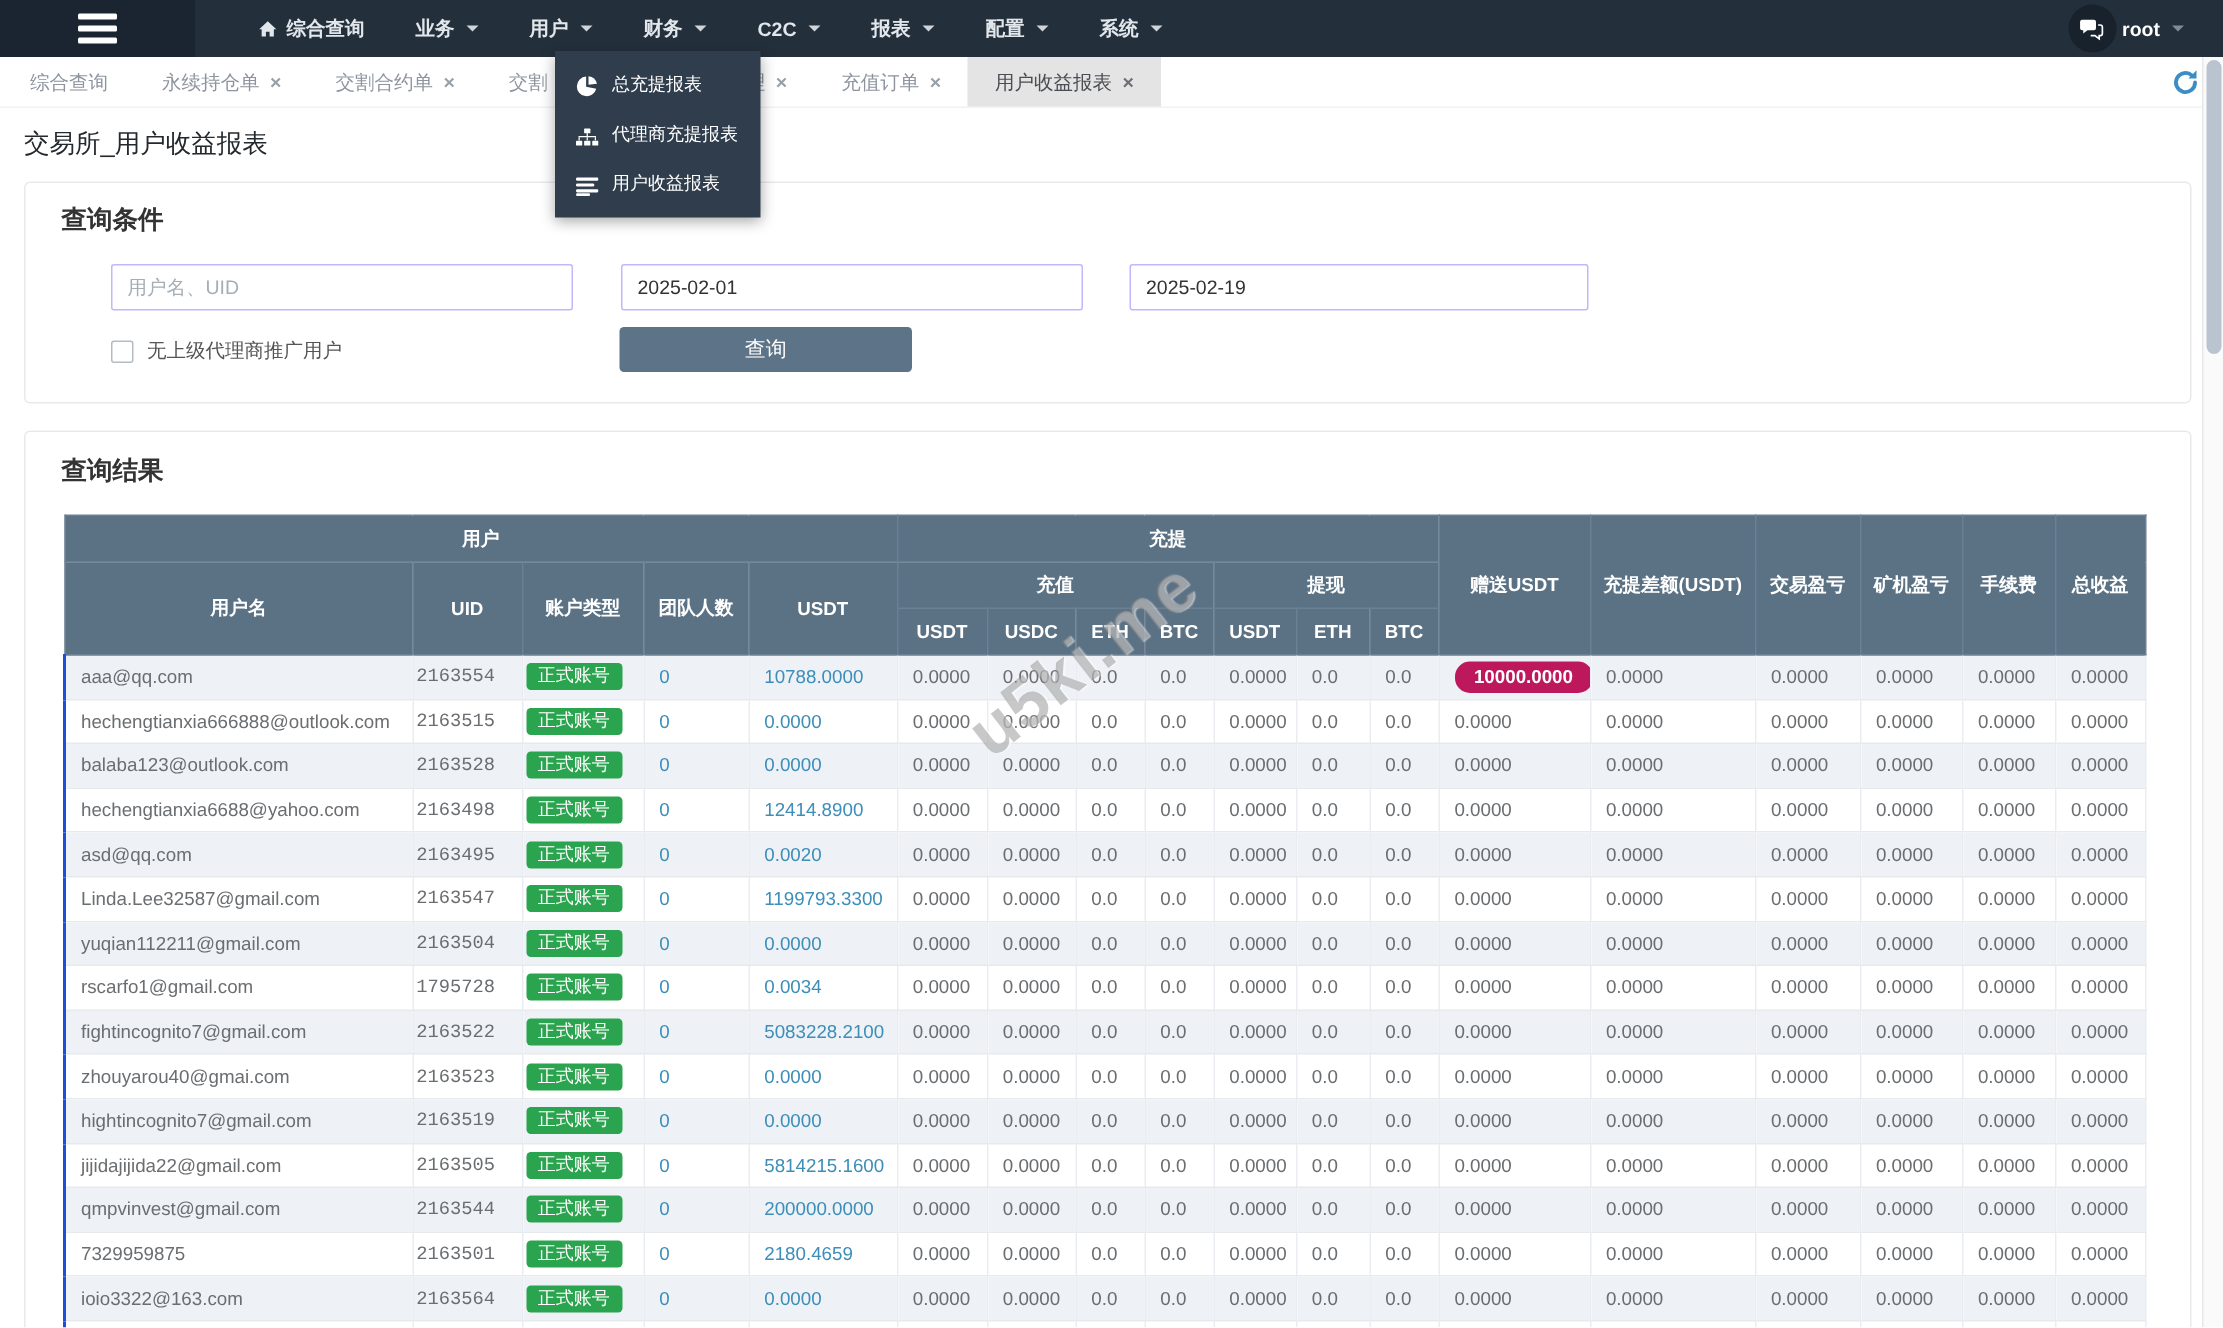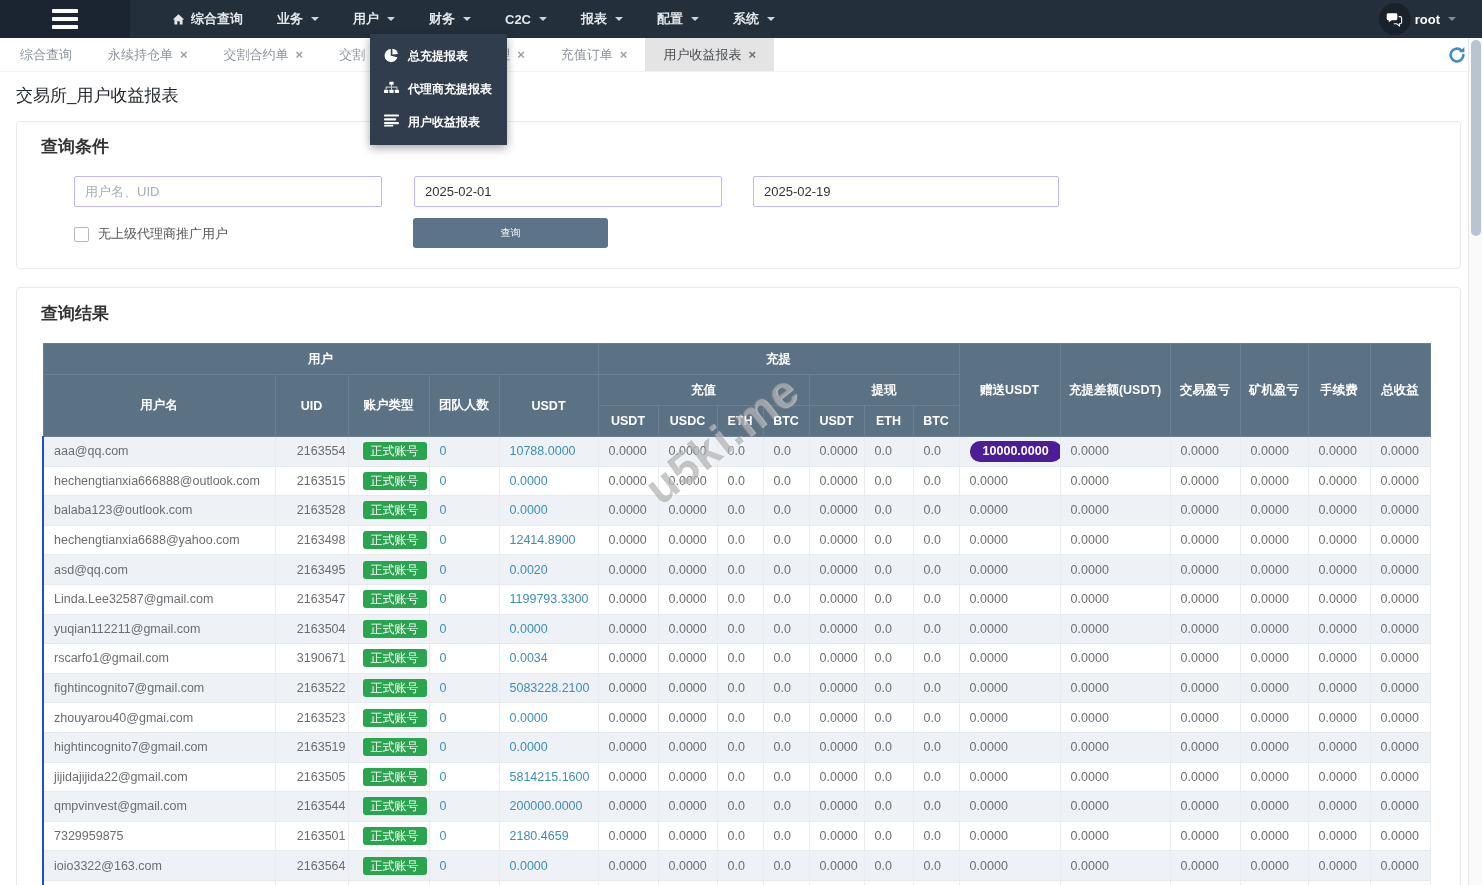--- a/index.html
+++ b/index.html
@@ -35,7 +35,7 @@
 
   
   .dropdown{position:absolute;left:370px;top:34px;width:137px;background:var(--dropdown-bg);z-index:80;box-shadow:0 3px 9px rgba(0,0,0,.35);padding:6px 0;}
-  .dropdown-item{display:flex;align-items:flex-start;gap:9px;padding:8px 14px;color:#fff;font-size:12px;cursor:pointer;font-weight:bold;}
+  .dropdown-item{display:flex;align-items:flex-end;gap:9px;padding:8px 14px;color:#fff;font-size:12px;cursor:pointer;}
   .dropdown-item svg{flex:0 0 auto;}
 
   

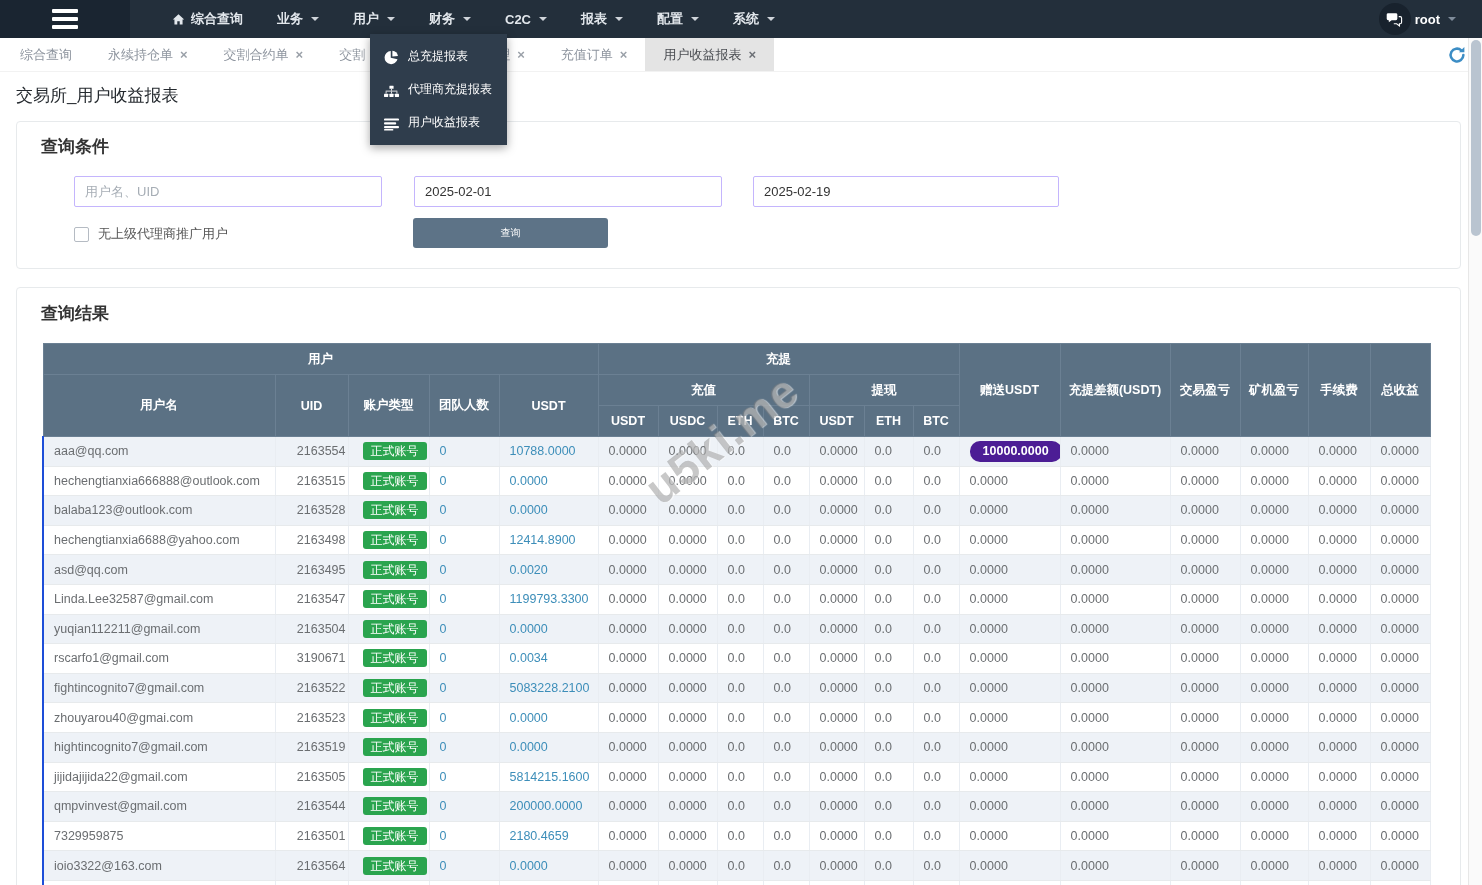--- a/index.html
+++ b/index.html
@@ -53,7 +53,7 @@
   .checkbox-row{position:absolute;left:57px;top:103px;display:flex;align-items:center;gap:9px;cursor:pointer;}
   .checkbox{width:15px;height:15px;border:1px solid #b5bbc3;border-radius:2px;background:#fff;}
   .checkbox-label{font-size:13px;color:#555;}
-  .search-btn{position:absolute;left:396px;top:96px;width:195px;height:30px;background:var(--button-bg);color:#fff;font-size:10px;border:none;border-radius:3px;cursor:pointer;font-family:inherit;}
+  .search-btn{position:absolute;left:396px;top:96px;width:195px;height:30px;background:var(--button-bg);color:#fff;font-size:14px;border:none;border-radius:3px;cursor:pointer;font-family:inherit;}
 
   .results-panel{margin-top:18px;height:640px;}
   .results-panel .panel-title{position:absolute;left:24px;top:14px;}

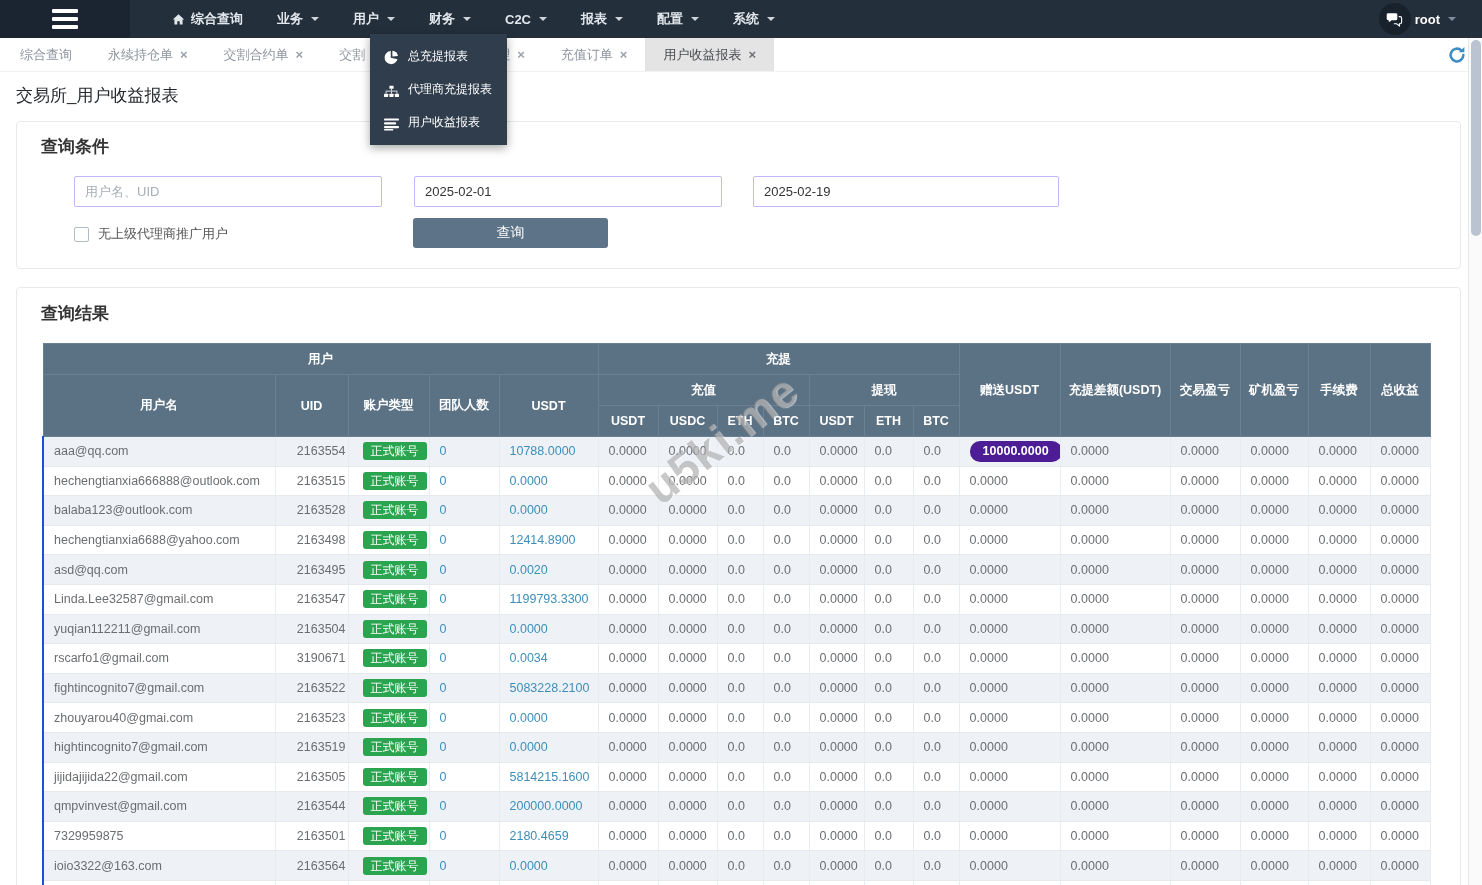--- a/index.html
+++ b/index.html
@@ -64,7 +64,7 @@
   .report-table td{font-size:12.5px;color:#6b6e71;height:29.6px;border-right:1px solid #e9edf2;border-bottom:1px solid #e7eaec;padding:0 10px;white-space:nowrap;overflow:hidden;}
   .report-table td:first-child{border-left:2px solid #1d4ed8;}
   .report-table tbody tr:nth-of-type(odd) td{background:var(--stripe);}
-  td.c{text-align:right;padding:0 2px;}
+  td.c{text-align:left;padding:0 2px;font-family:Liberation Mono, monospace;}
   .link{color:var(--link-blue);text-decoration:none;cursor:pointer;}
   .badge{display:inline-block;background:var(--badge-green);color:#fff;font-size:12px;border-radius:3px;padding:3px 8px;line-height:1;}
   .pill{display:inline-block;background:#4c1d95;color:#fff;font-weight:bold;font-size:12.5px;border-radius:10px;padding:4px 13px;line-height:1;}

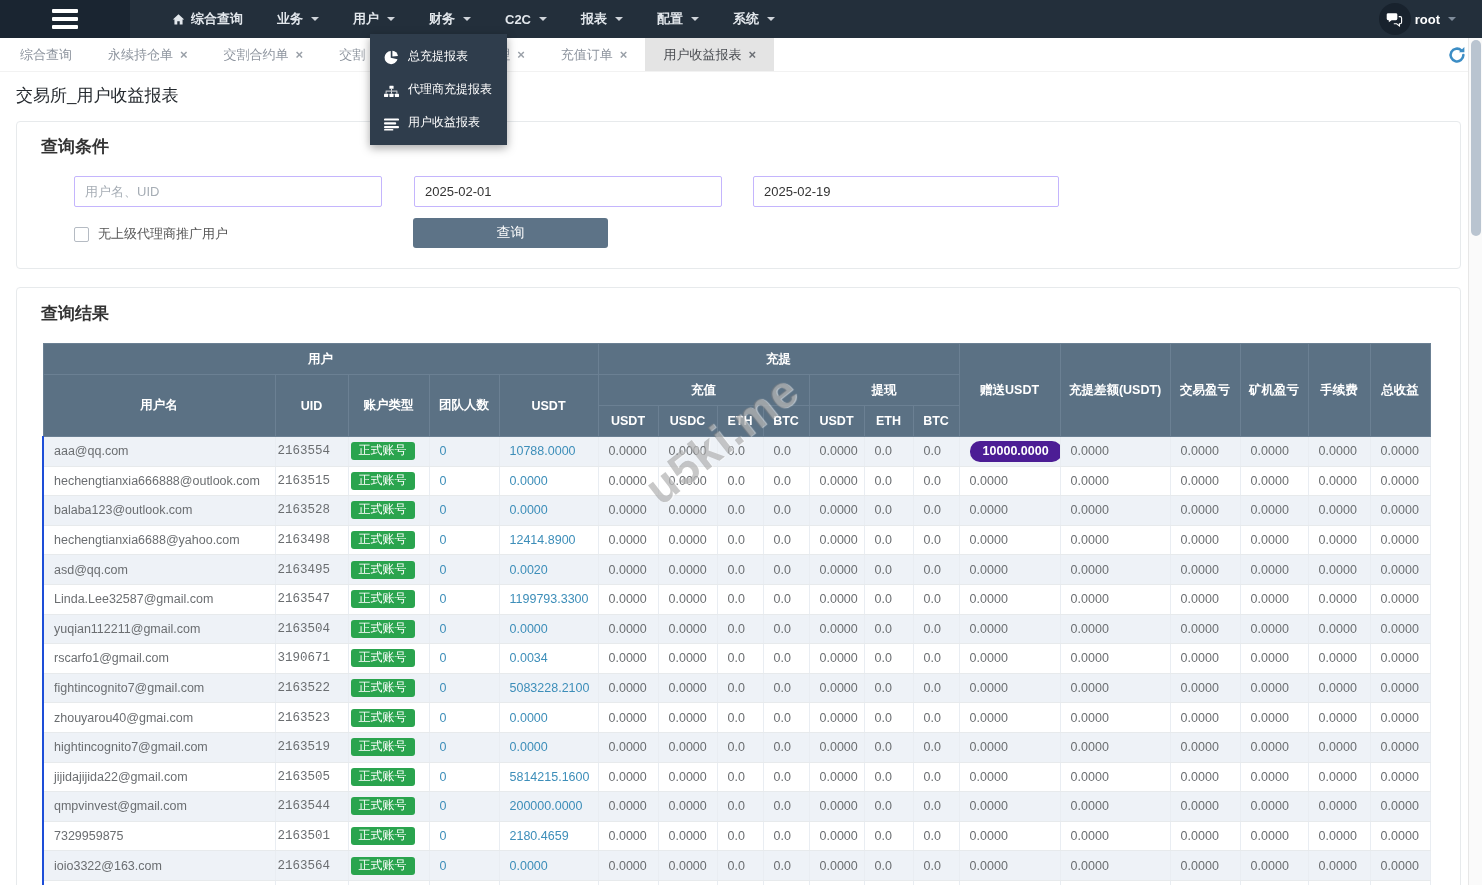--- a/index.html
+++ b/index.html
@@ -67,7 +67,7 @@
   td.c{text-align:left;padding:0 2px;font-family:Liberation Mono, monospace;}
   .link{color:var(--link-blue);text-decoration:none;cursor:pointer;}
   .badge{display:inline-block;background:var(--badge-green);color:#fff;font-size:12px;border-radius:3px;padding:3px 8px;line-height:1;}
-  .pill{display:inline-block;background:#4c1d95;color:#fff;font-weight:bold;font-size:12.5px;border-radius:10px;padding:4px 13px;line-height:1;}
+  .pill{display:inline-block;background:#be185d;color:#fff;font-weight:bold;font-size:12.5px;border-radius:10px;padding:4px 13px;line-height:1;}
 
   
   .watermark{position:absolute;left:632px;top:412px;z-index:40;font-size:46px;font-weight:bold;color:rgba(125,125,125,0.42);transform:rotate(-38deg);pointer-events:none;letter-spacing:1px;text-shadow:1px 1px 1px rgba(255,255,255,0.55);}

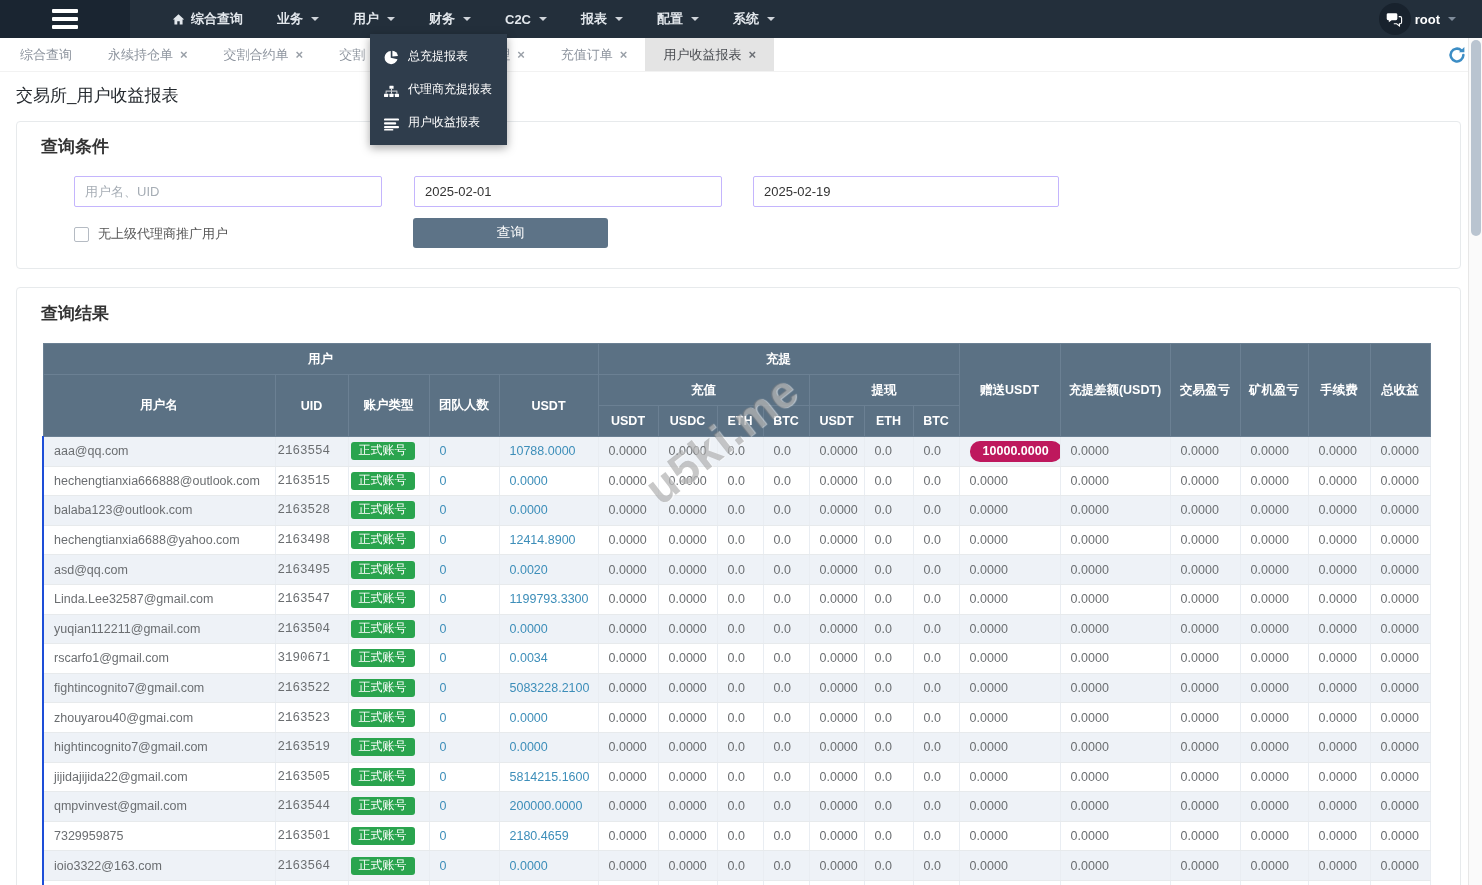--- a/index.html
+++ b/index.html
@@ -424,7 +424,7 @@
 
             <tr>
               <td>rscarfo1@gmail.com</td>
-              <td class="c">3190671</td>
+              <td class="c">1795728</td>
               <td class="c"><span class="badge">正式账号</span></td>
               <td><a class="link">0</a></td>
               <td><a class="link">0.0034</a></td>

